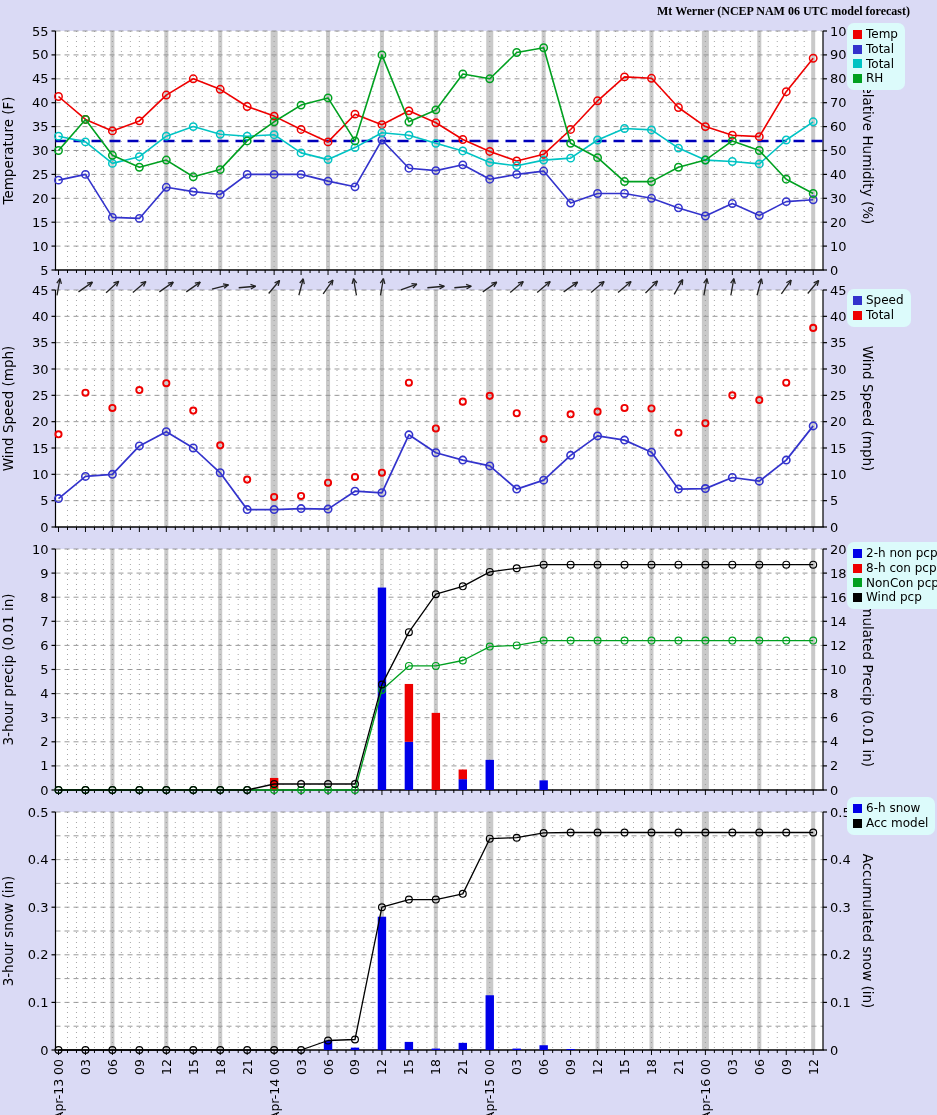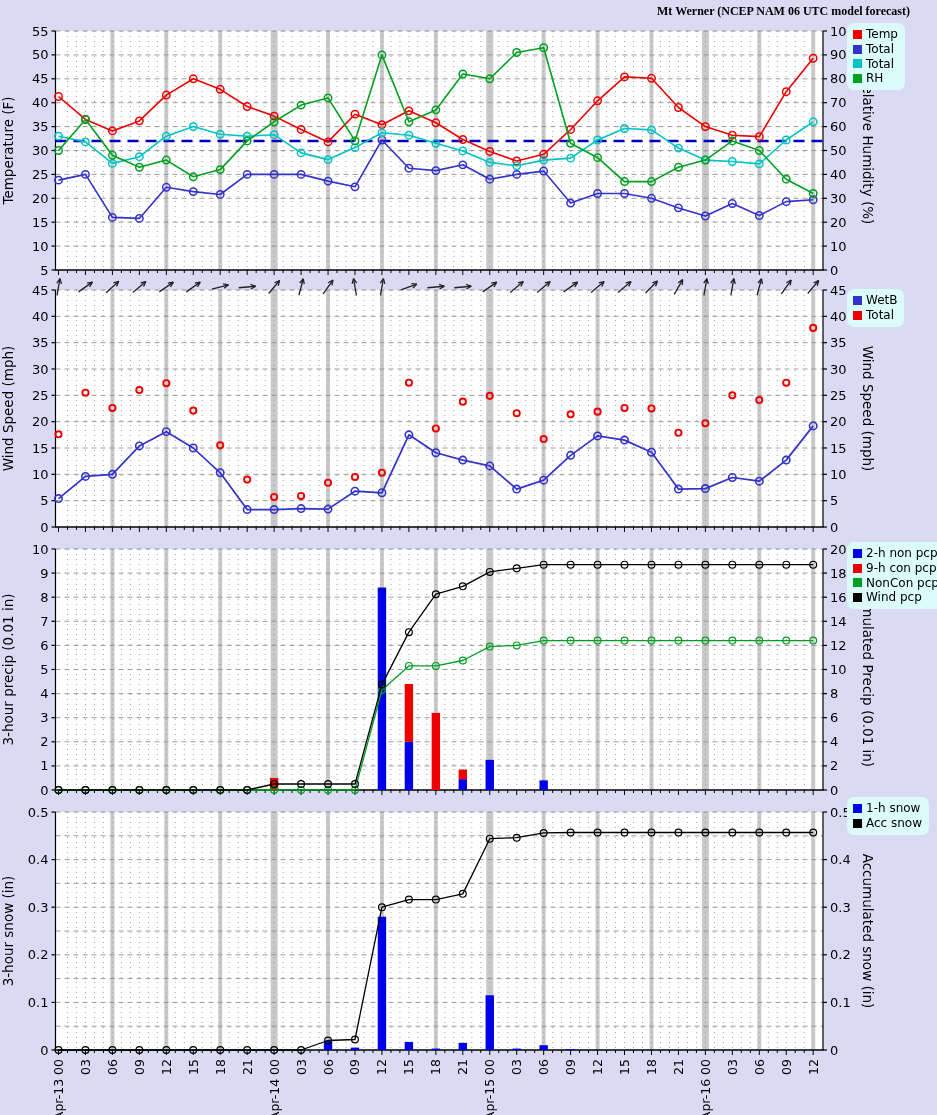--- a/index.html
+++ b/index.html
@@ -1491,7 +1491,7 @@
 <div class="legend" style="top: 289px;">
     <div class="legend-item">
       <span class="swatch" style="background: rgb(51, 51, 204);"></span>
-      <span>WetB</span>
+      <span>Speed</span>
     </div>
     <div class="legend-item">
       <span class="swatch" style="background: rgb(238, 0, 0);"></span>

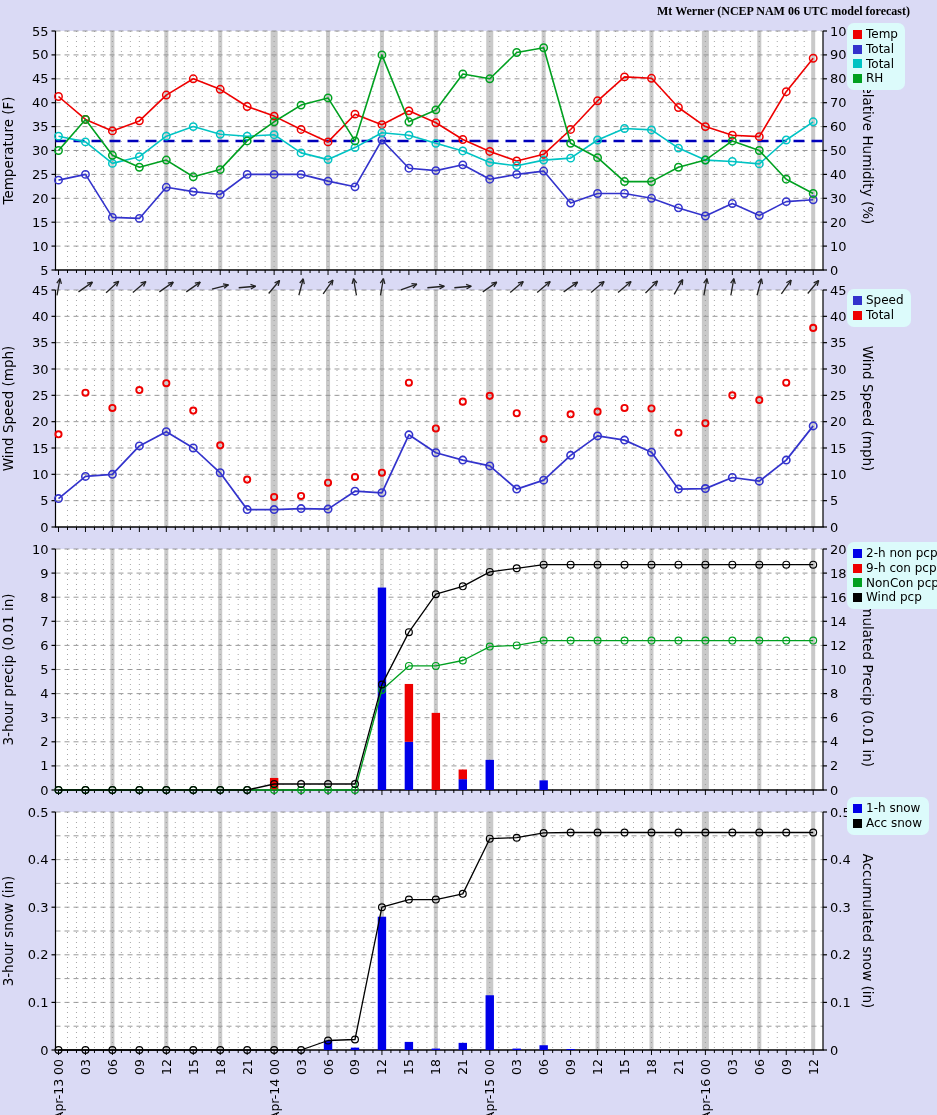--- a/index.html
+++ b/index.html
@@ -1505,7 +1505,7 @@
     </div>
     <div class="legend-item">
       <span class="swatch" style="background: rgb(238, 0, 0);"></span>
-      <span>9-h con pcp</span>
+      <span>8-h con pcp</span>
     </div>
     <div class="legend-item">
       <span class="swatch" style="background: rgb(0, 160, 32);"></span>

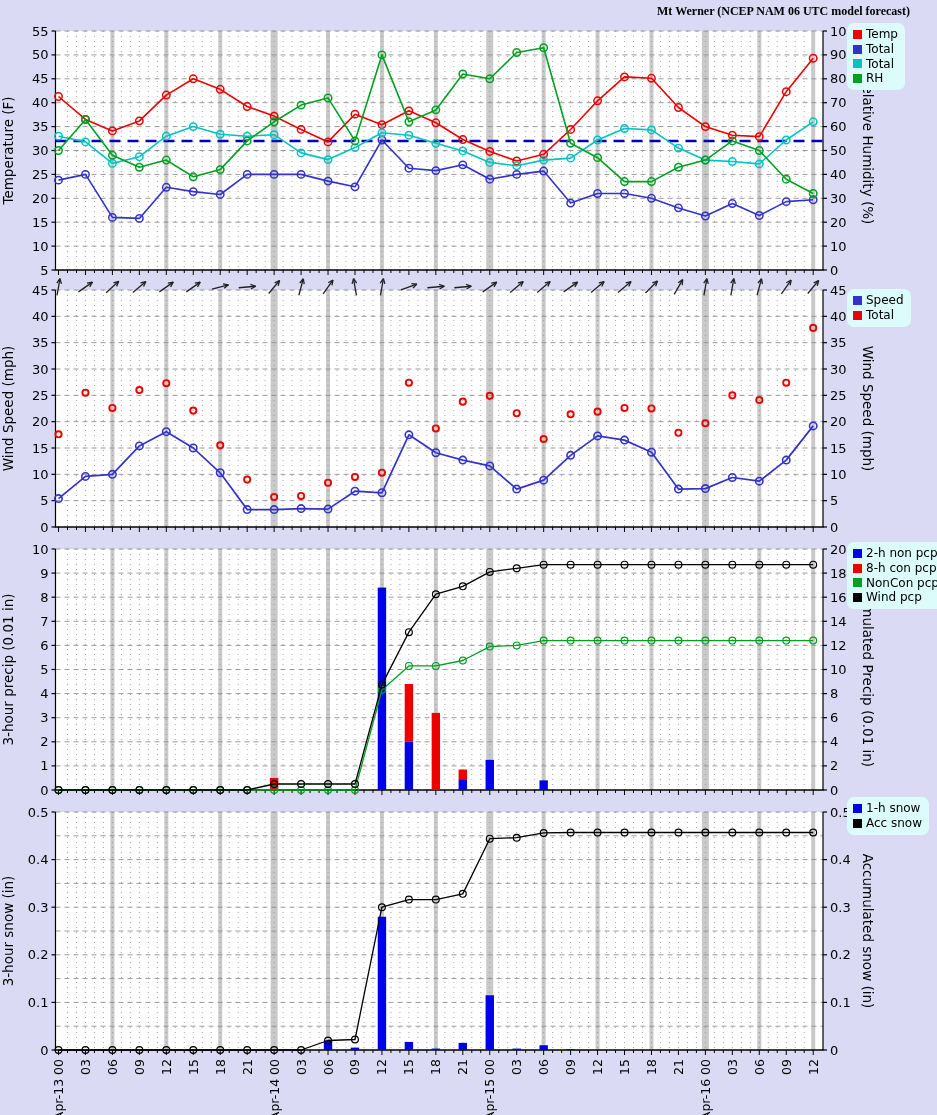--- a/index.html
+++ b/index.html
@@ -1519,7 +1519,7 @@
 <div class="legend" style="top: 797px;">
     <div class="legend-item">
       <span class="swatch" style="background: rgb(0, 0, 232);"></span>
-      <span>1-h snow</span>
+      <span>6-h snow</span>
     </div>
     <div class="legend-item">
       <span class="swatch" style="background: rgb(0, 0, 0);"></span>

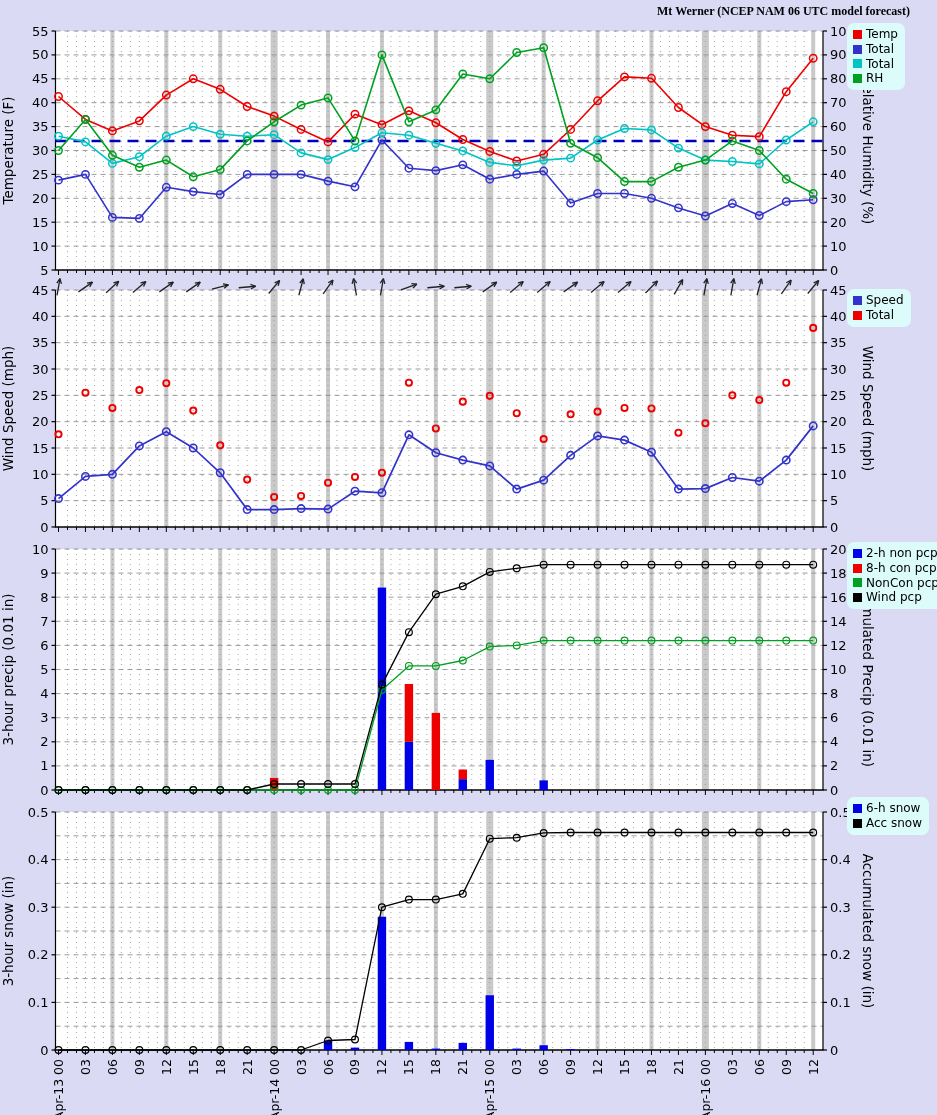--- a/index.html
+++ b/index.html
@@ -1523,7 +1523,7 @@
     </div>
     <div class="legend-item">
       <span class="swatch" style="background: rgb(0, 0, 0);"></span>
-      <span>Acc snow</span>
+      <span>Acc model</span>
     </div>
   </div>
 

